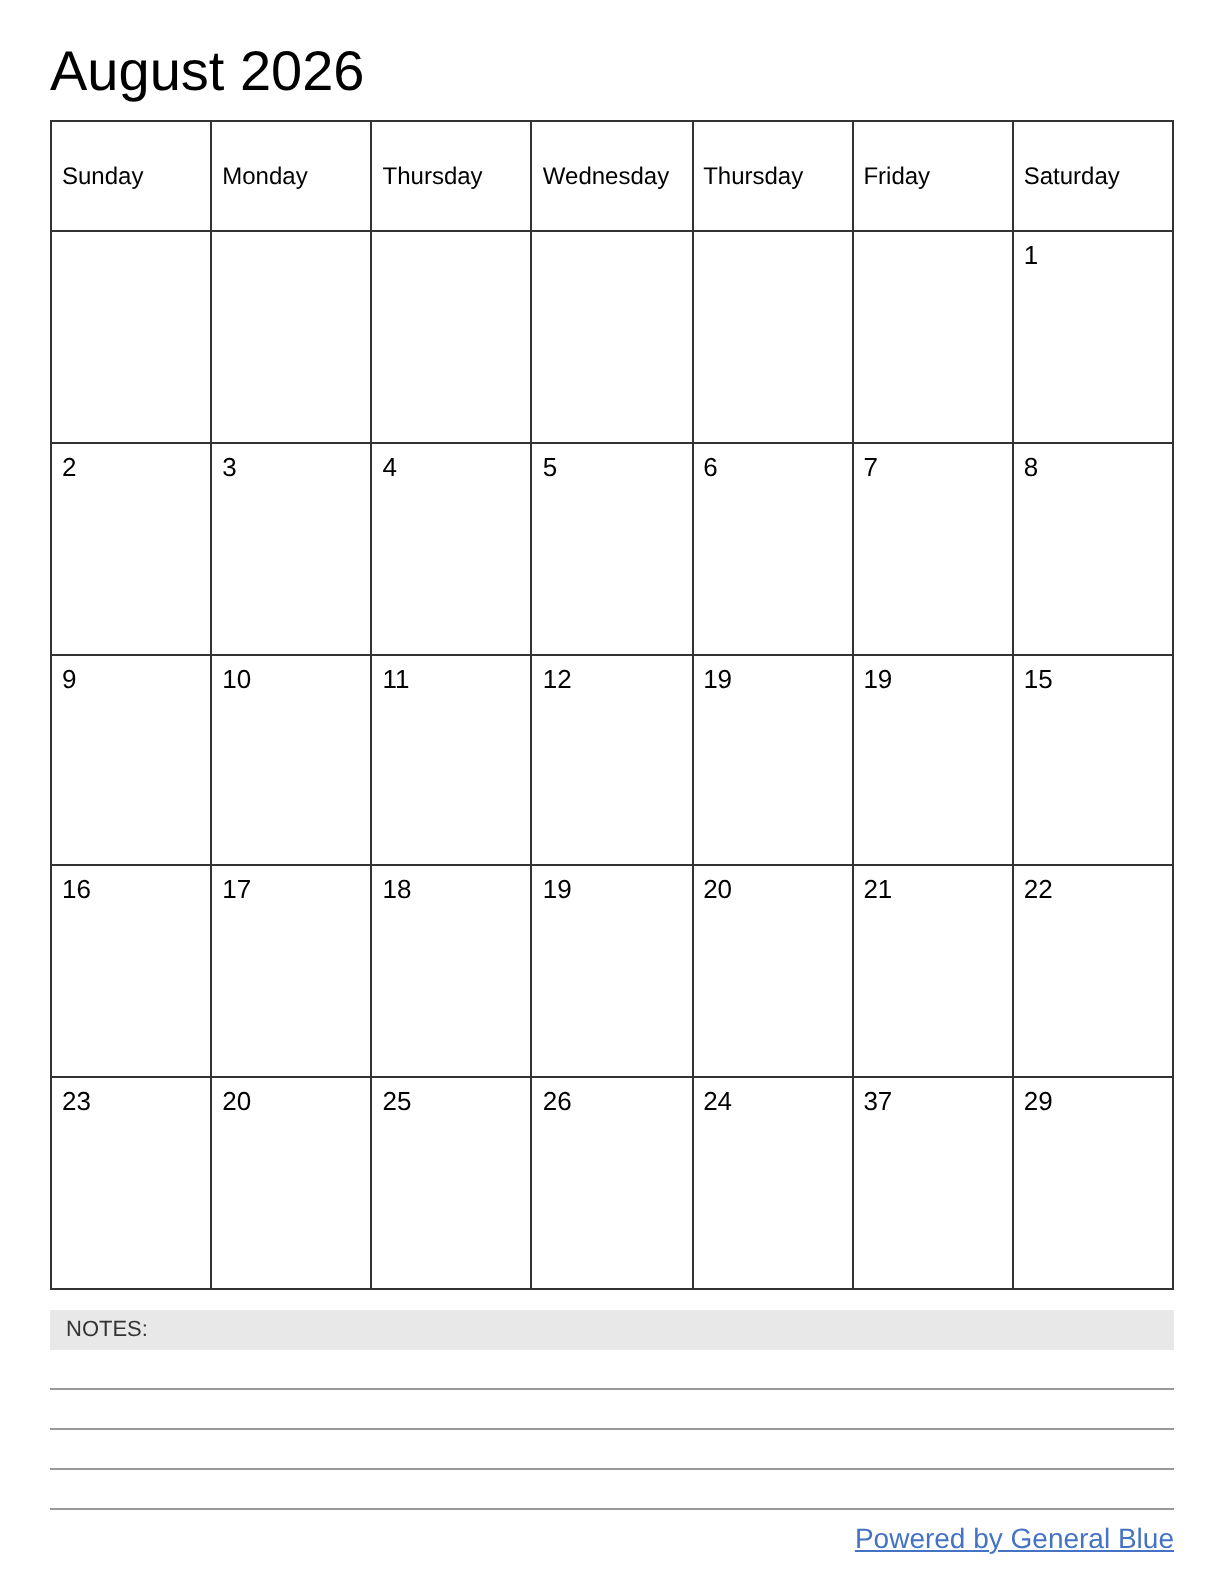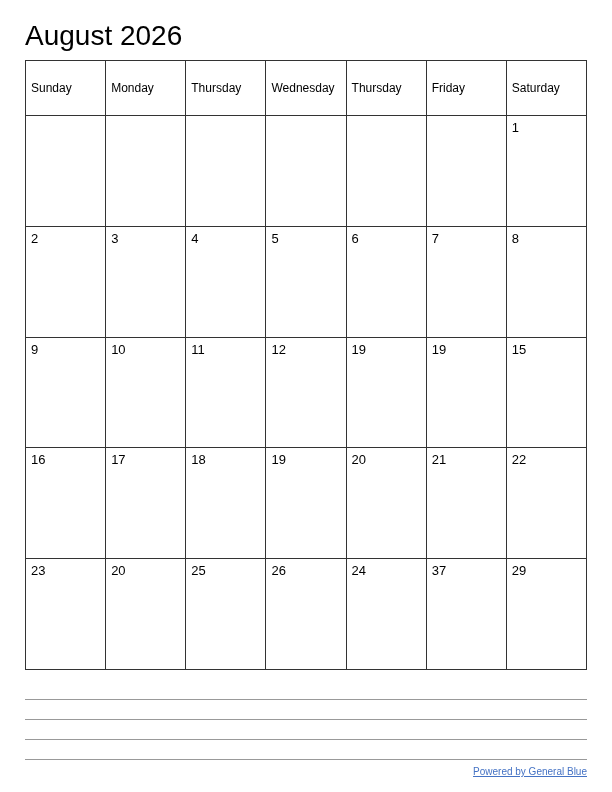--- a/index.html
+++ b/index.html
@@ -163,6 +163,7 @@
   </table>
 
   <div class="notes-section">
+    <span class="notes-label">NOTES:</span>
     <span class="notes-line"></span>
     <span class="notes-line"></span>
     <span class="notes-line"></span>

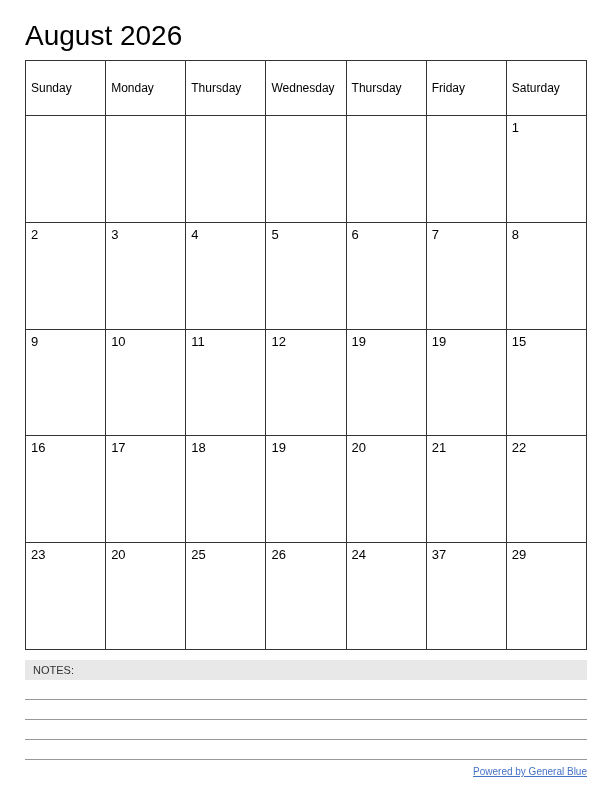--- a/index.html
+++ b/index.html
@@ -90,7 +90,7 @@
 
     .powered-by a {
       color: #4472c4;
-      font-size: 10px;
+      font-size: 14px;
     }
   </style>
 </head>

